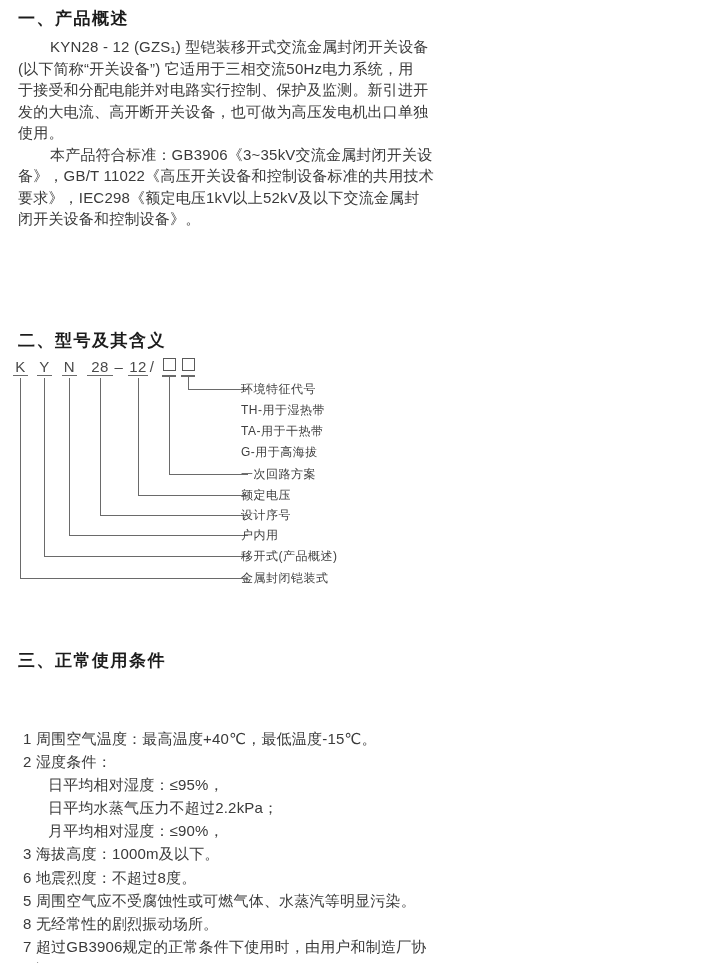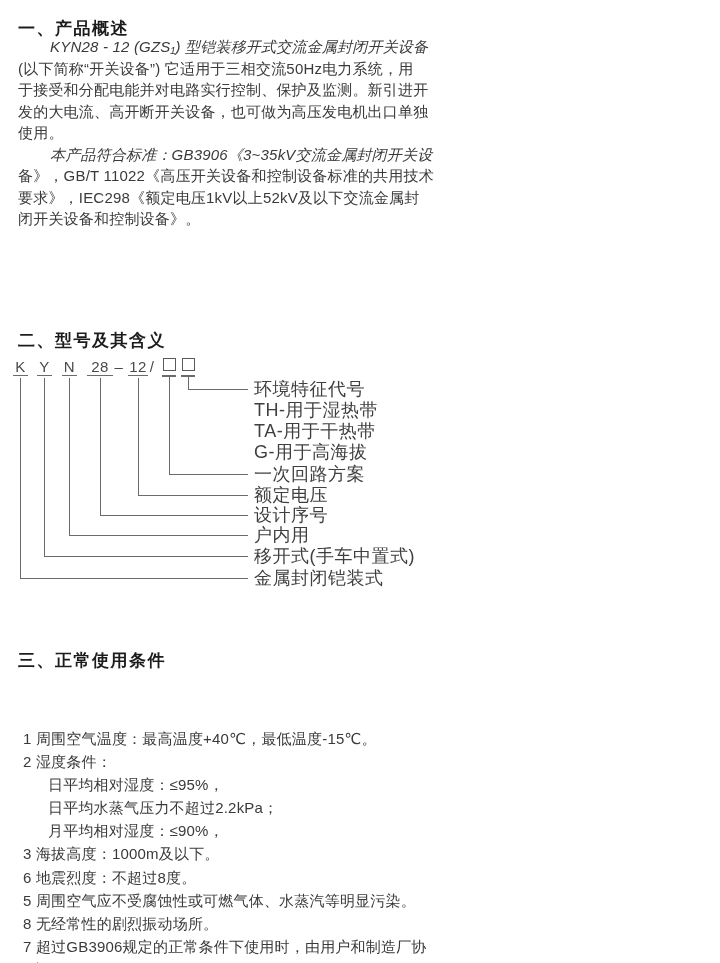--- a/index.html
+++ b/index.html
@@ -44,7 +44,7 @@
 
 <div class="page">
 
-  <div class="heading" style="top:17px">一、产品概述</div>
+  <div class="heading" style="top:7px">一、产品概述</div>
 
   <div class="textblock" style="top:36px">
     <div class="tline indent">KYN28 - 12 (GZS₁) 型铠装移开式交流金属封闭开关设备</div>

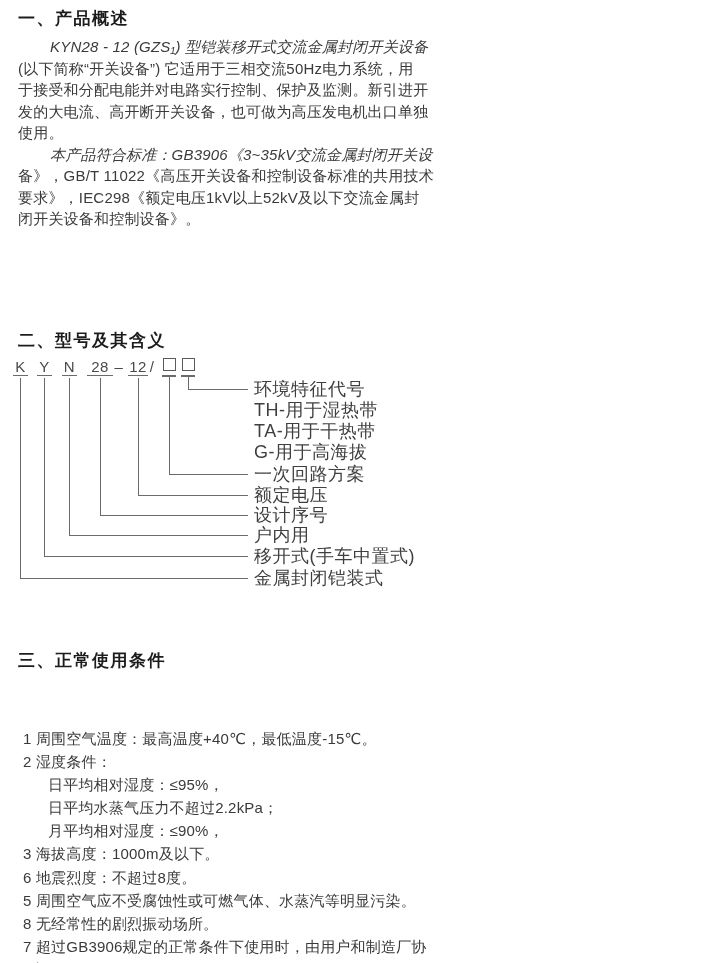--- a/index.html
+++ b/index.html
@@ -14,7 +14,7 @@
   }
   .textblock{position:absolute;left:18px;width:392px;font-size:15px;}
   .tline{line-height:21.5px;white-space:nowrap;letter-spacing:0.2px;}
-  .tline.indent{text-indent:32px;font-style:italic;}
+  .tline.indent{text-indent:32px;}
   
   .diagram{position:absolute;left:0;top:0;width:450px;height:600px;}
   .token{

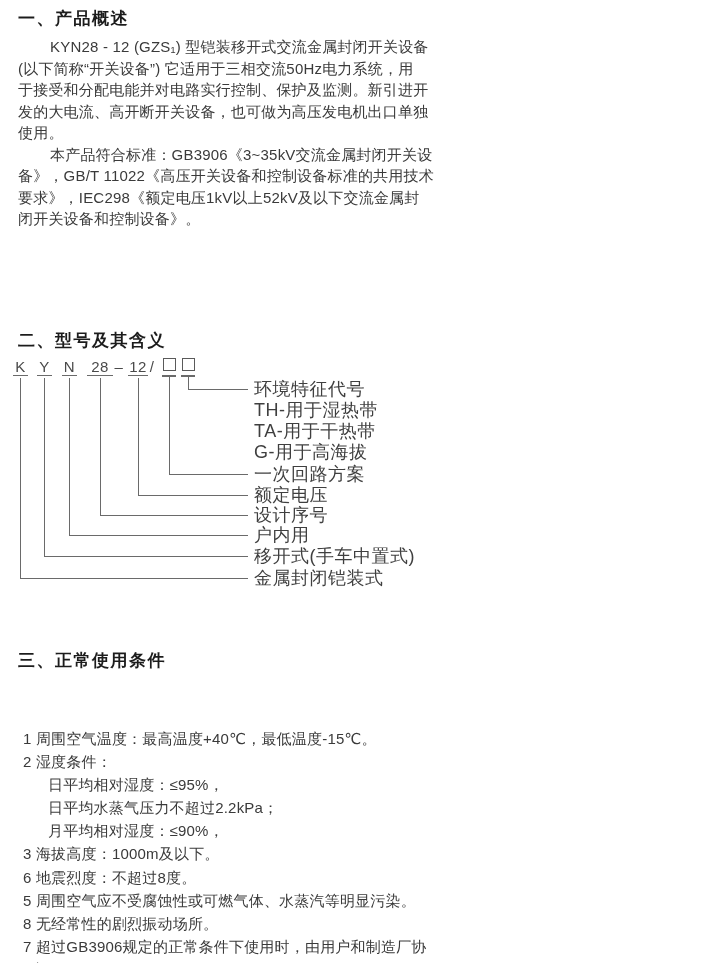--- a/index.html
+++ b/index.html
@@ -30,8 +30,8 @@
   .vline{position:absolute;width:1.3px;background:#6a6a6a;}
   .hline{position:absolute;height:1.3px;background:#6a6a6a;}
   .dlabel{
-    position:absolute;left:254px;height:18px;line-height:18px;
-    font-size:18px;color:#3f3f3f;letter-spacing:0.5px;white-space:nowrap;
+    position:absolute;left:241px;height:18px;line-height:18px;
+    font-size:12px;color:#3f3f3f;letter-spacing:0.5px;white-space:nowrap;
   }
   
   .condlist{position:absolute;left:0;top:684px;width:460px;font-size:15px;margin-top:43px;}

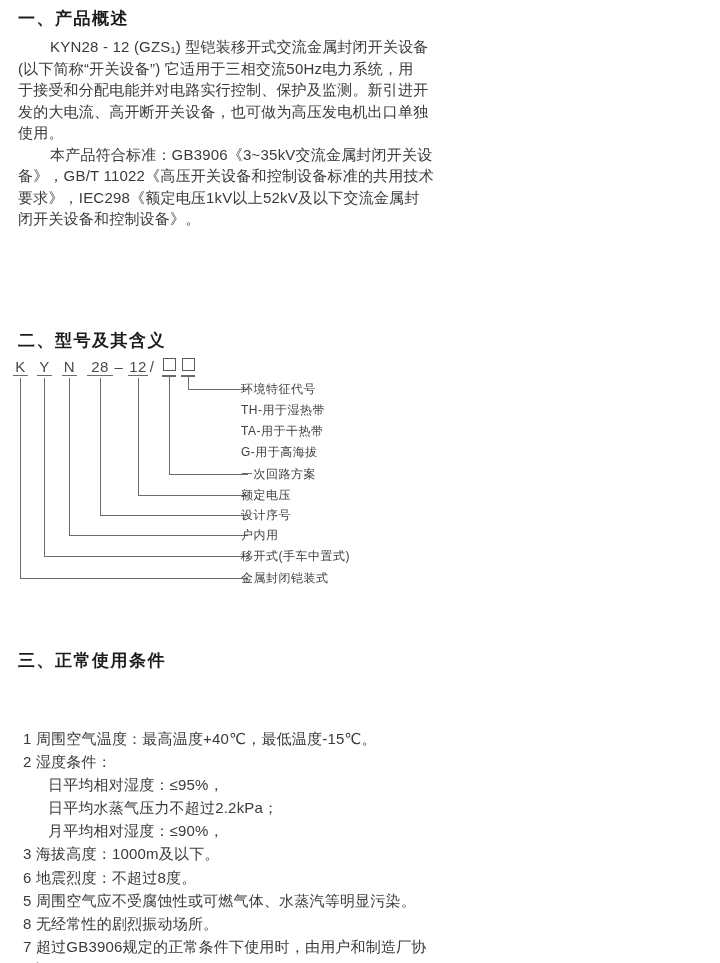--- a/index.html
+++ b/index.html
@@ -98,7 +98,7 @@
     <div class="dlabel" style="top:486px">额定电压</div>
     <div class="dlabel" style="top:506px">设计序号</div>
     <div class="dlabel" style="top:526px">户内用</div>
-    <div class="dlabel" style="top:547px">移开式(手车中置式)</div>
+    <div class="dlabel" style="top:547px">移开式(产品概述)</div>
     <div class="dlabel" style="top:569px">金属封闭铠装式</div>
   </div>
 

